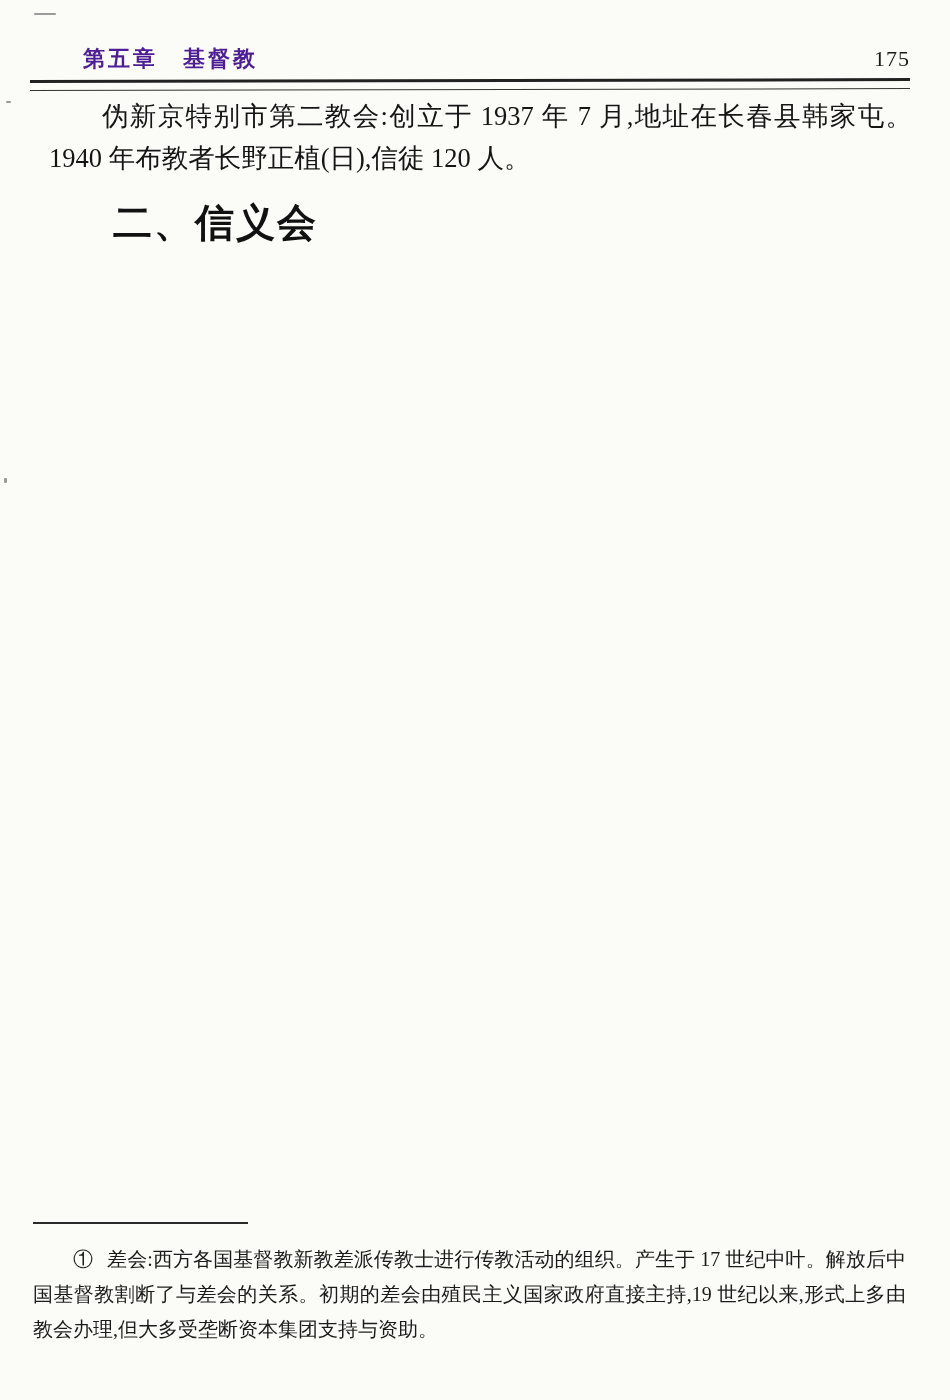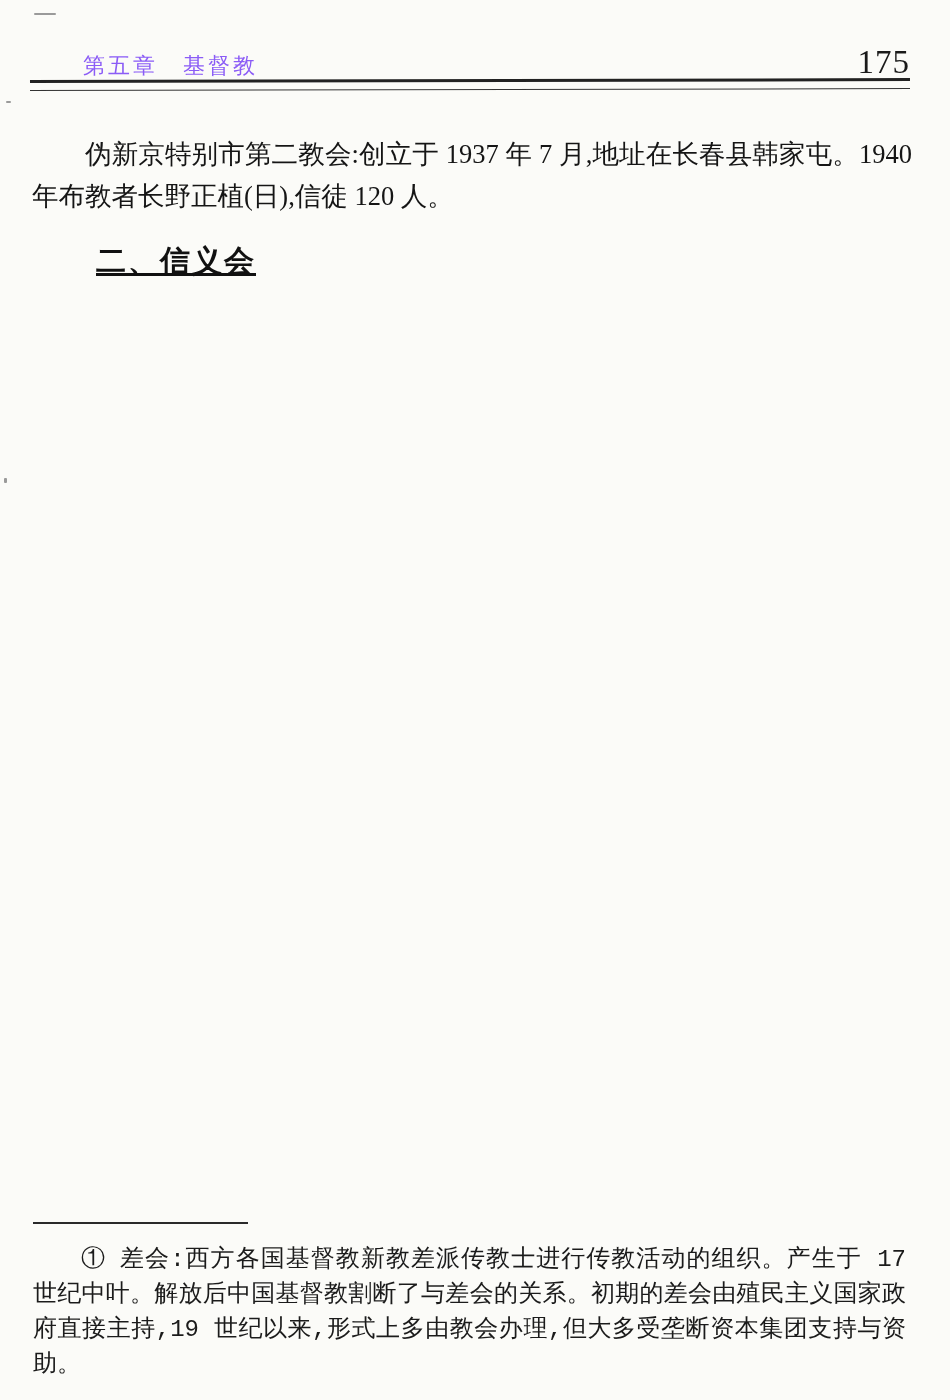--- a/index.html
+++ b/index.html
@@ -23,11 +23,11 @@
   }
   .chapter-title {
     font-family: "Liberation Sans", "DejaVu Sans", sans-serif;
-    font-weight: 400;
+    font-weight: 700;
     font-size: 22px;
     letter-spacing: 3px;
     padding-left: 50px;
-    color: #8b5cf6;
+    color: #4c1d95;
     text-align: right;
   }
   .page-number {

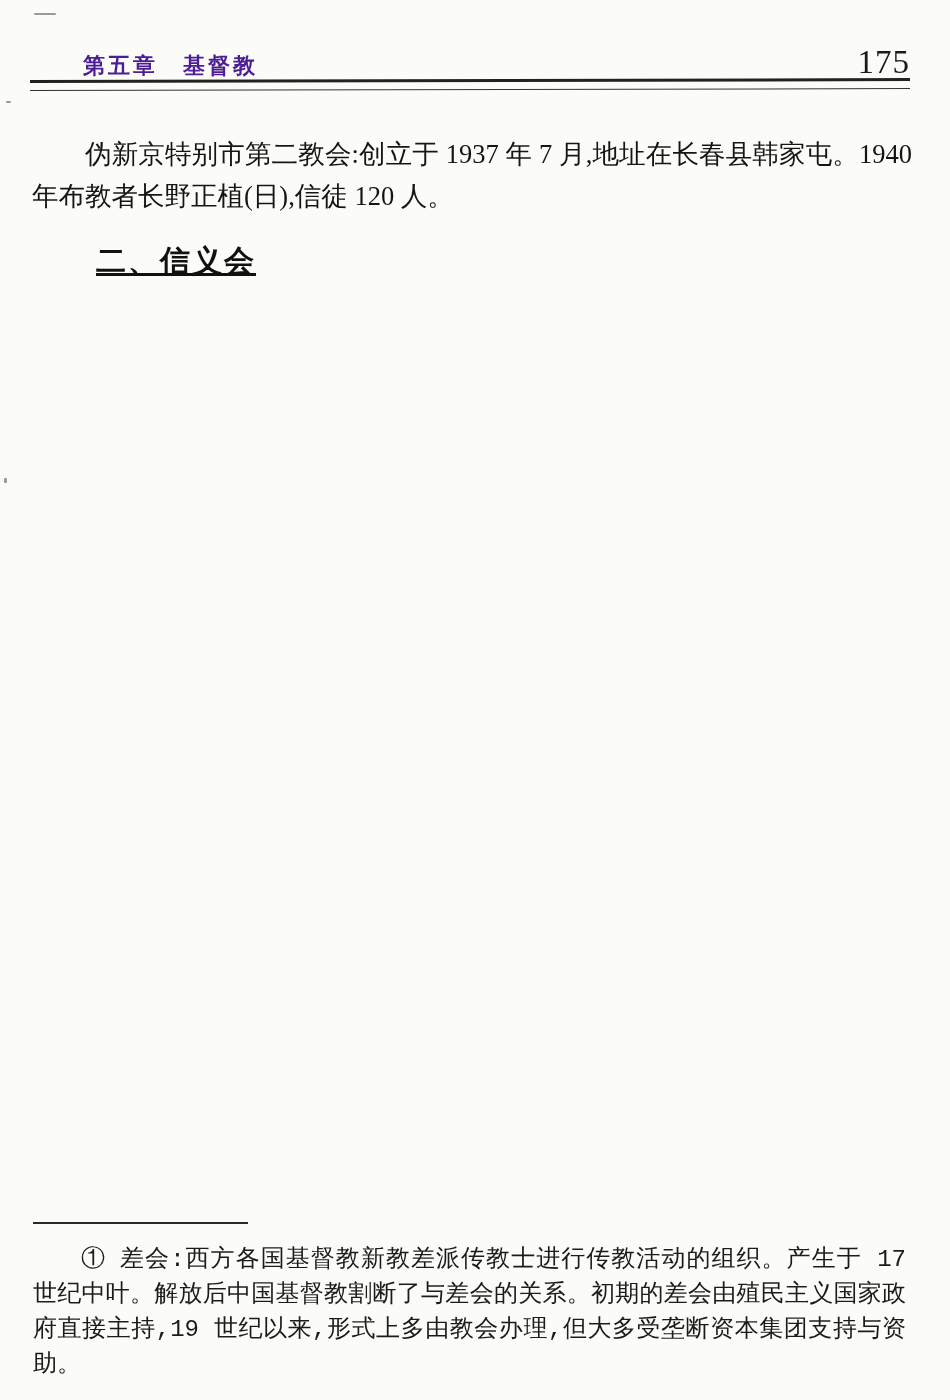--- a/index.html
+++ b/index.html
@@ -31,7 +31,7 @@
     text-align: right;
   }
   .page-number {
-    font-size: 33px;
+    font-size: 22px;
     letter-spacing: 1px;
     color: #1a1a1a;
   }

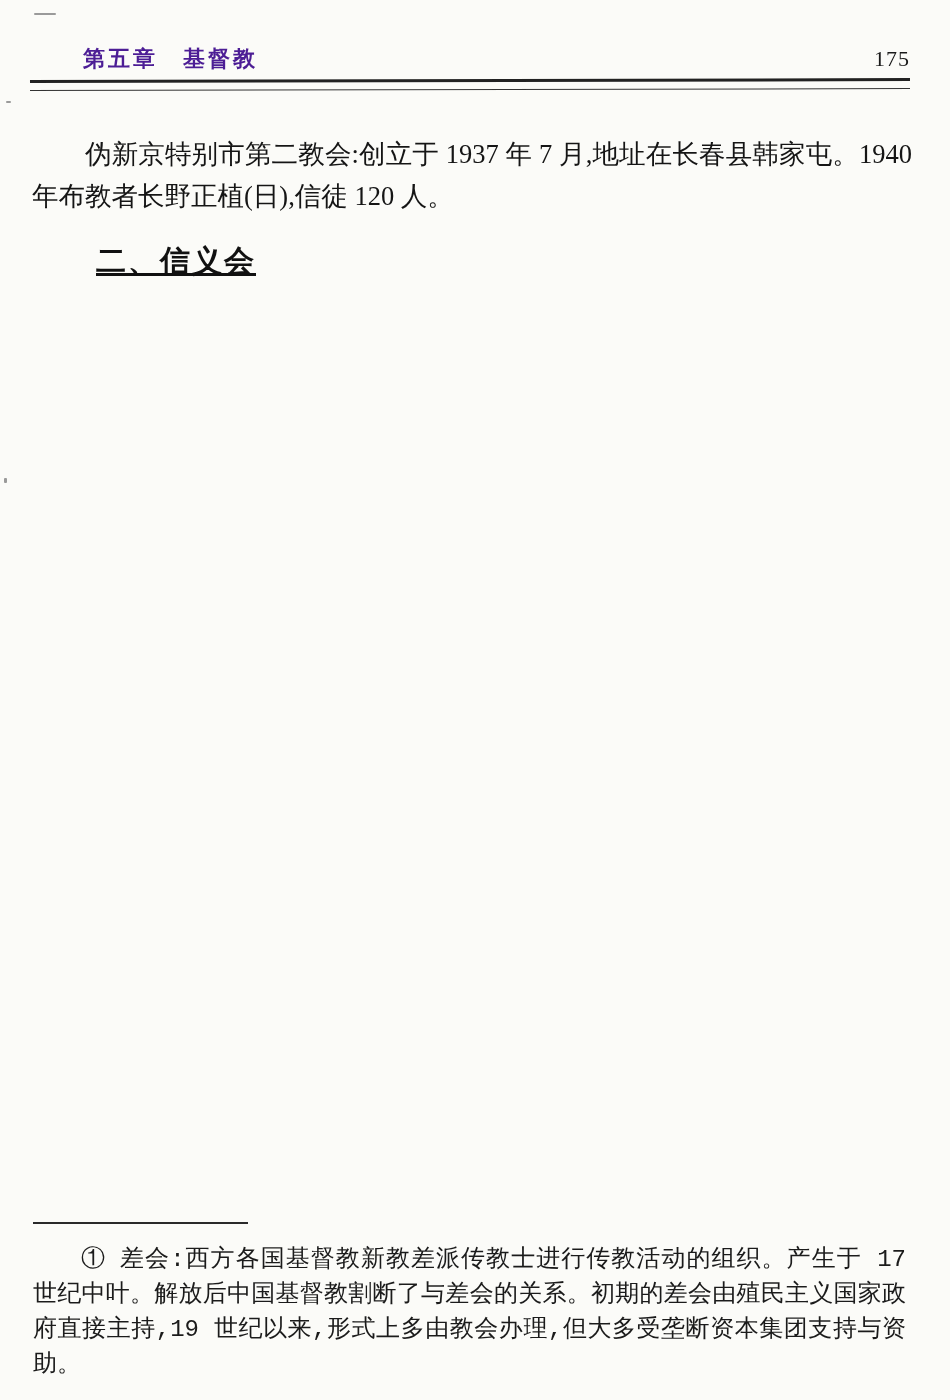--- a/index.html
+++ b/index.html
@@ -45,12 +45,11 @@
   }
   .body-text {
     position: absolute;
-    top: 95px; left: 32px; right: 38px;
+    top: 95px; left: 49px; right: 38px;
     font-size: 26.5px;
     line-height: 42px;
     text-align: justify;
     text-justify: inter-ideograph;
-    margin-top: 38px;
   }
   .par-body {
     margin: 0;

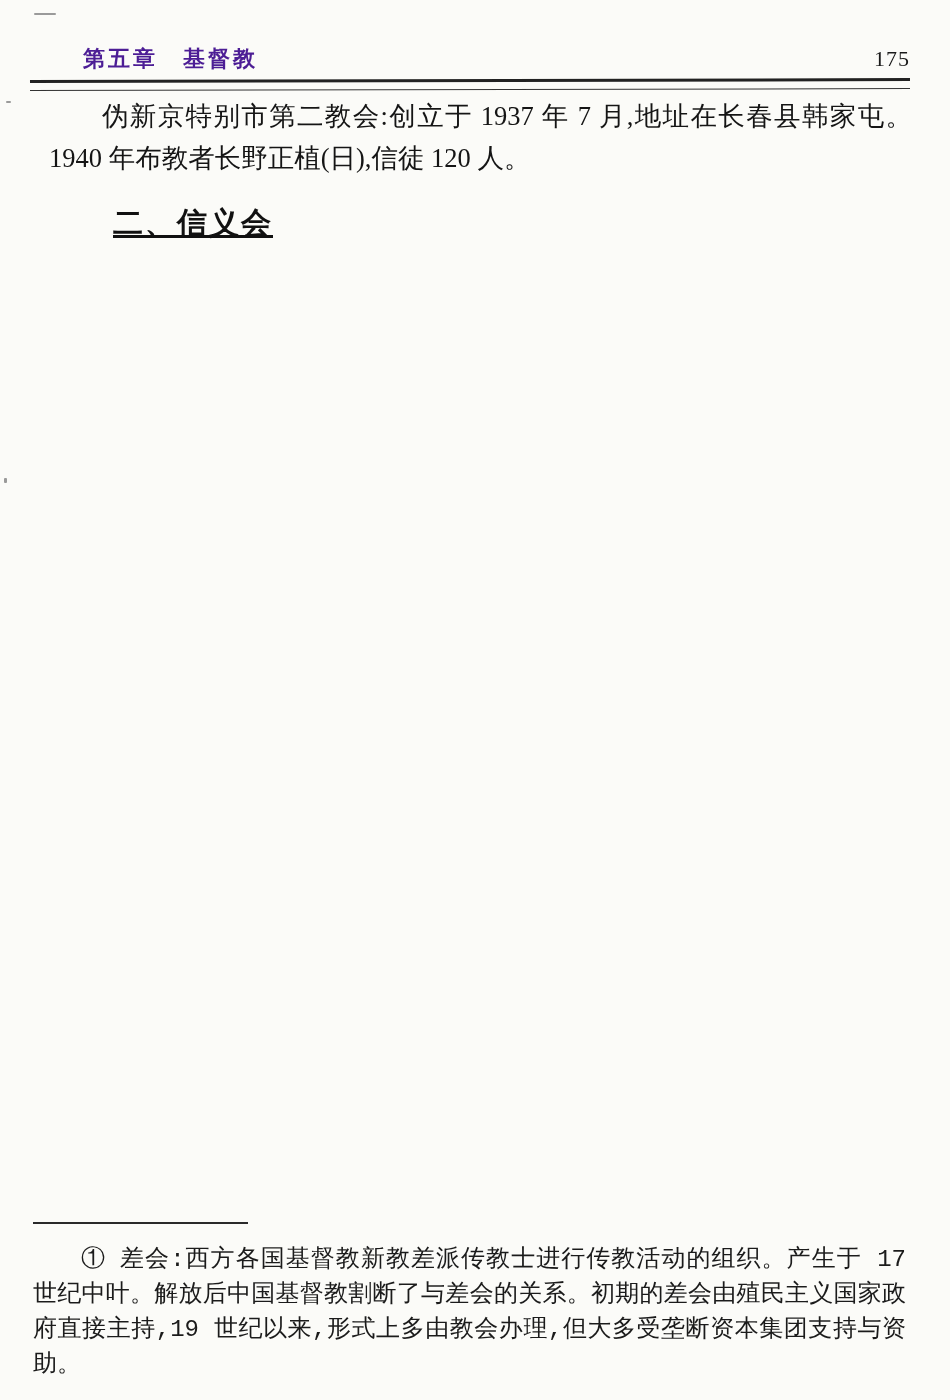--- a/index.html
+++ b/index.html
@@ -58,11 +58,10 @@
   .section-heading {
     font-family: "Liberation Sans", "DejaVu Sans", sans-serif;
     font-weight: 700;
-    font-size: 30px;
+    font-size: 39px;
     letter-spacing: 2px;
     color: #111;
     margin: 23px 0 15px 64px;
-    text-decoration: underline;
   }
   sup.fn-ref {
     font-size: 58%;

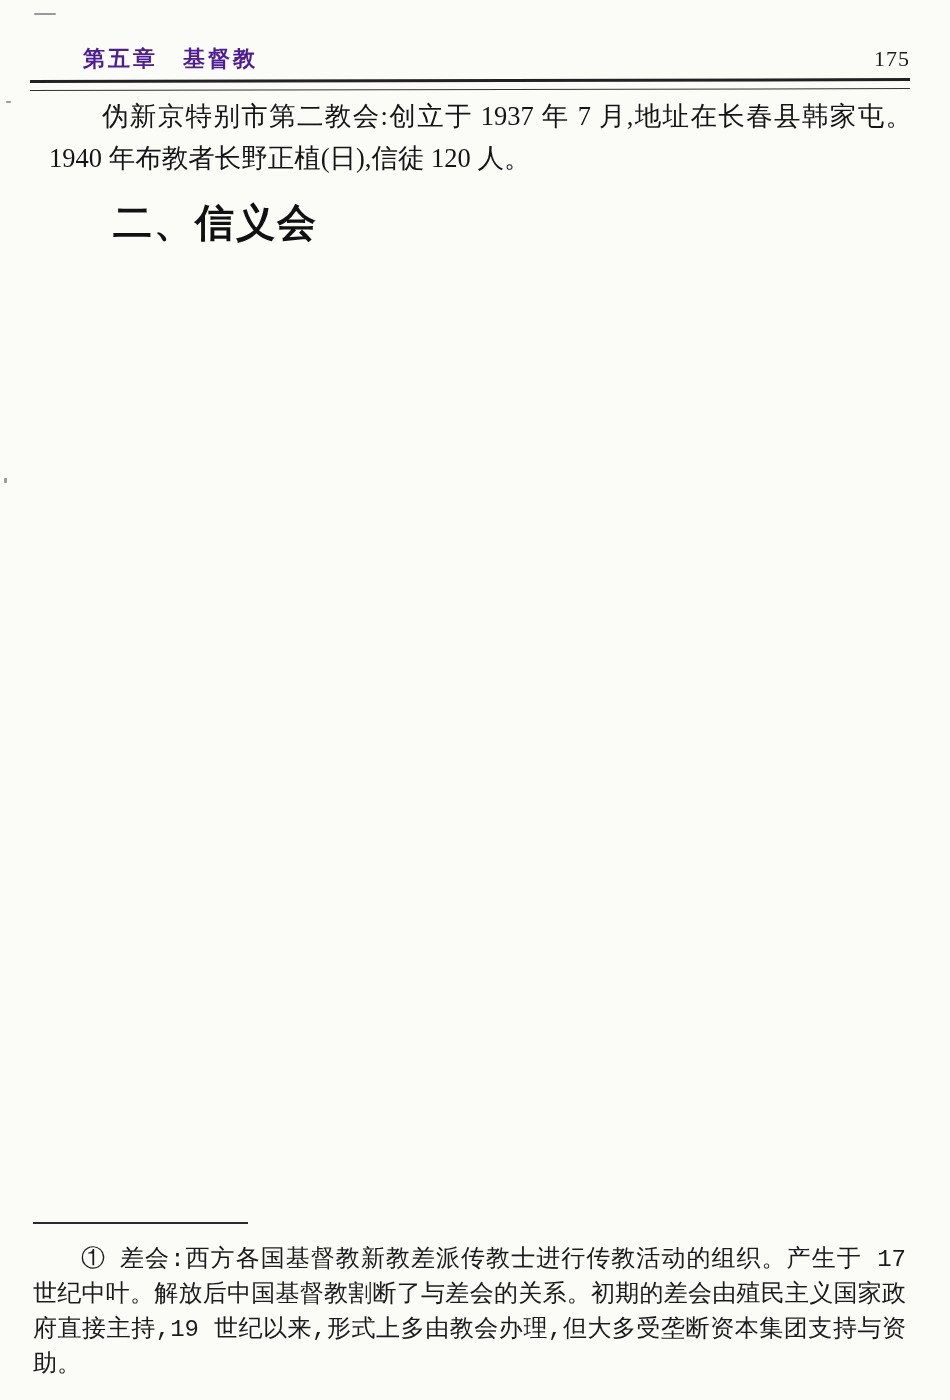--- a/index.html
+++ b/index.html
@@ -79,13 +79,12 @@
   }
   .footnote-par {
     margin: 18px 0 0 0;
-    font-size: 24px;
+    font-size: 20px;
     line-height: 35px;
     text-align: justify;
     text-justify: inter-ideograph;
     text-indent: 2em;
     color: #1b1b1b;
-    font-family: Liberation Mono, monospace;
   }
   .fn-marker { margin-right: 14px; }
   .speck {

